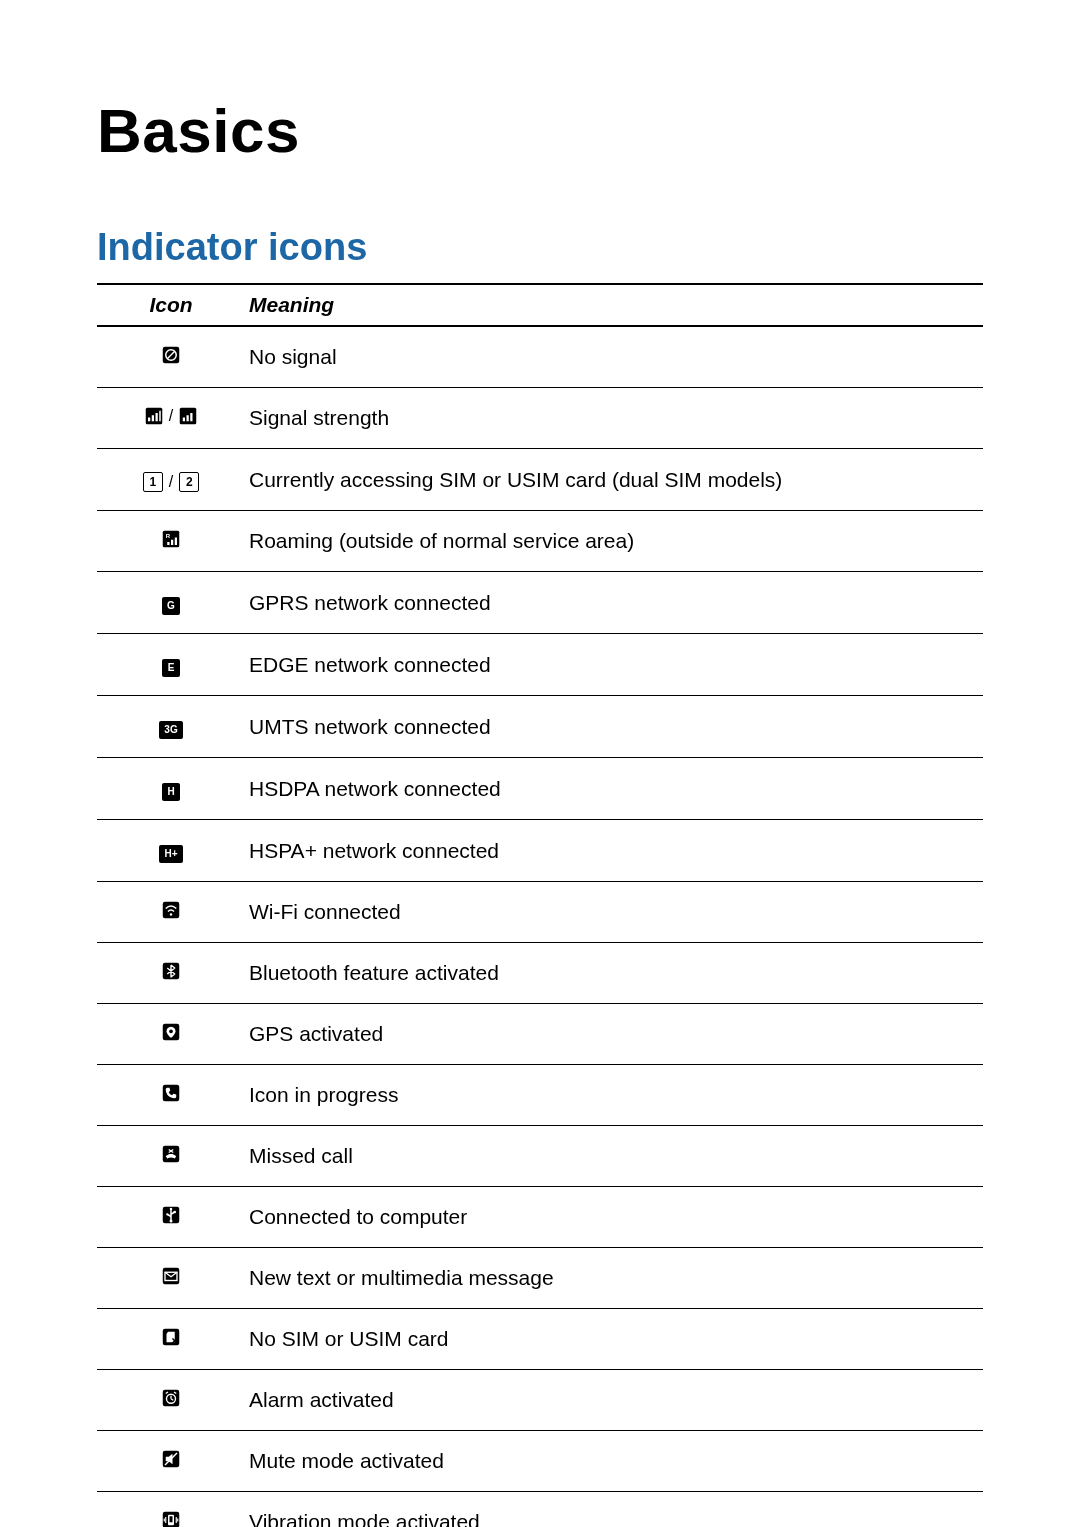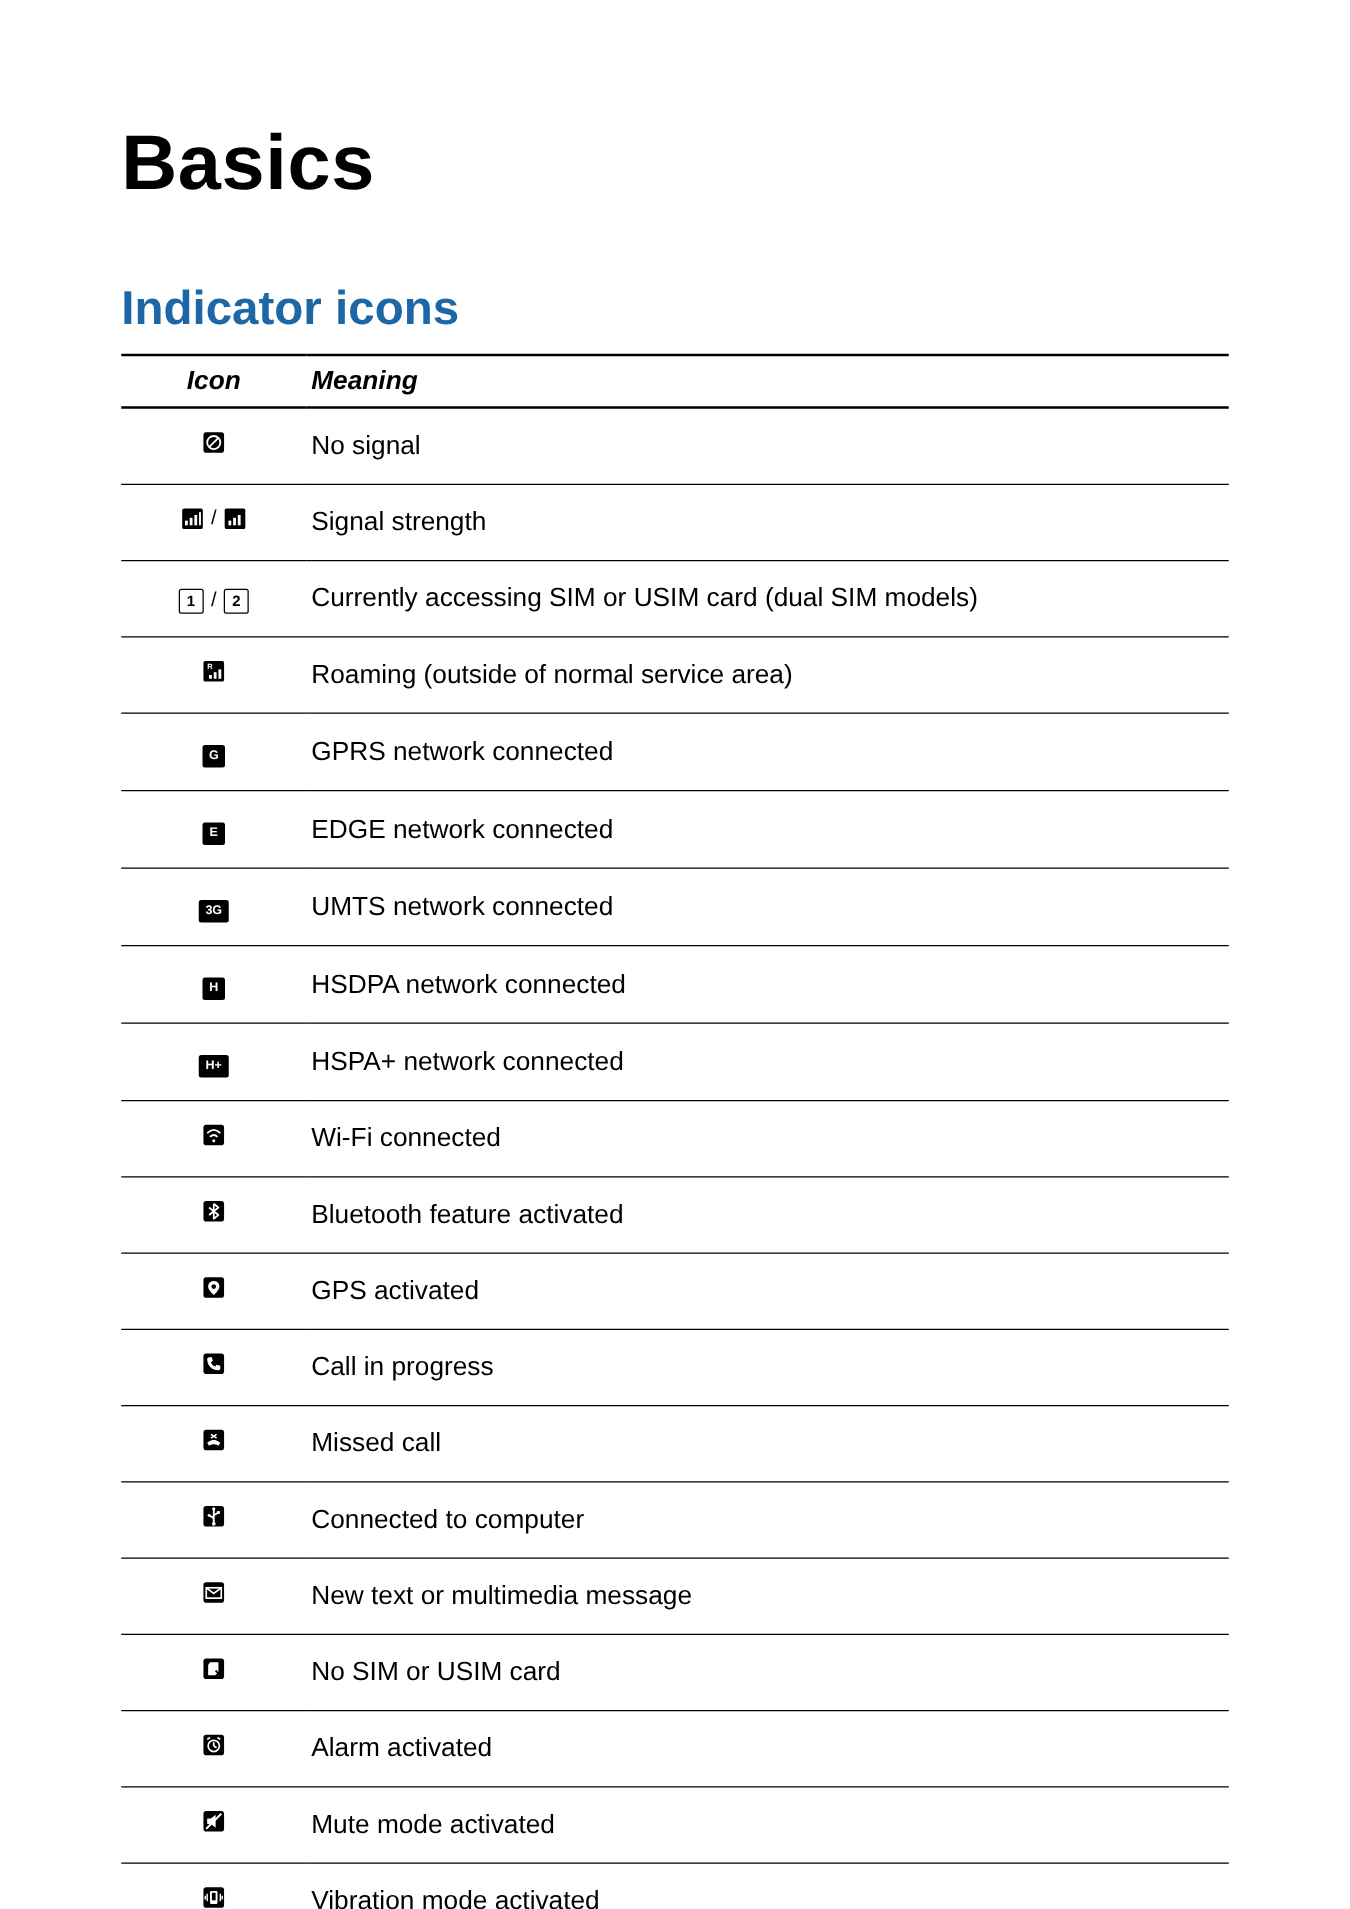--- a/index.html
+++ b/index.html
@@ -291,7 +291,7 @@
               </svg>
           </span>
         </td>
-        <td>Call in progress</td>
+        <td>Icon in progress</td>
       </tr>
 
       <tr>

